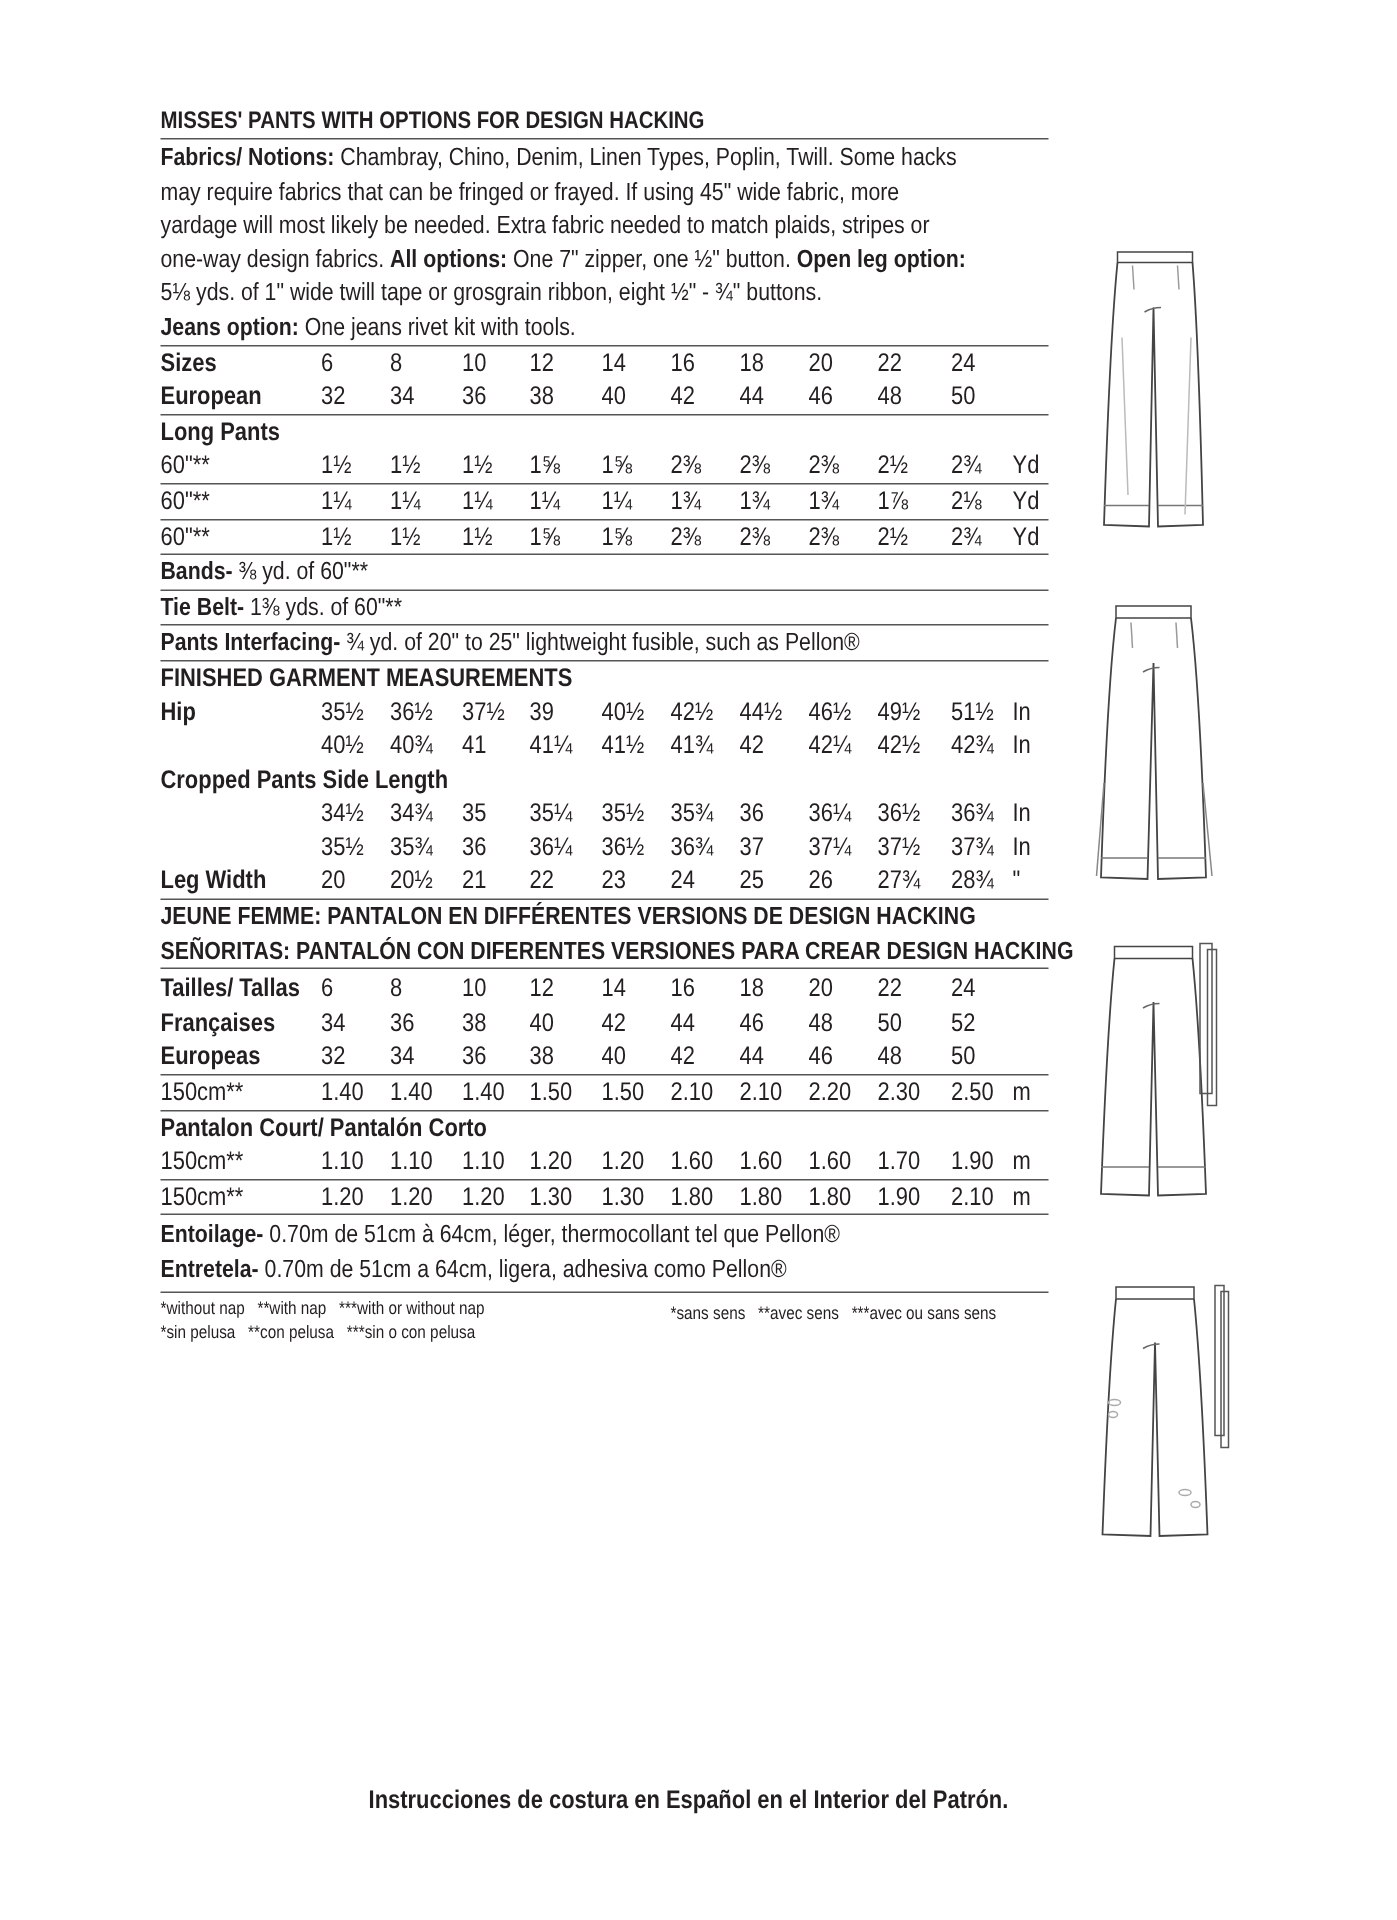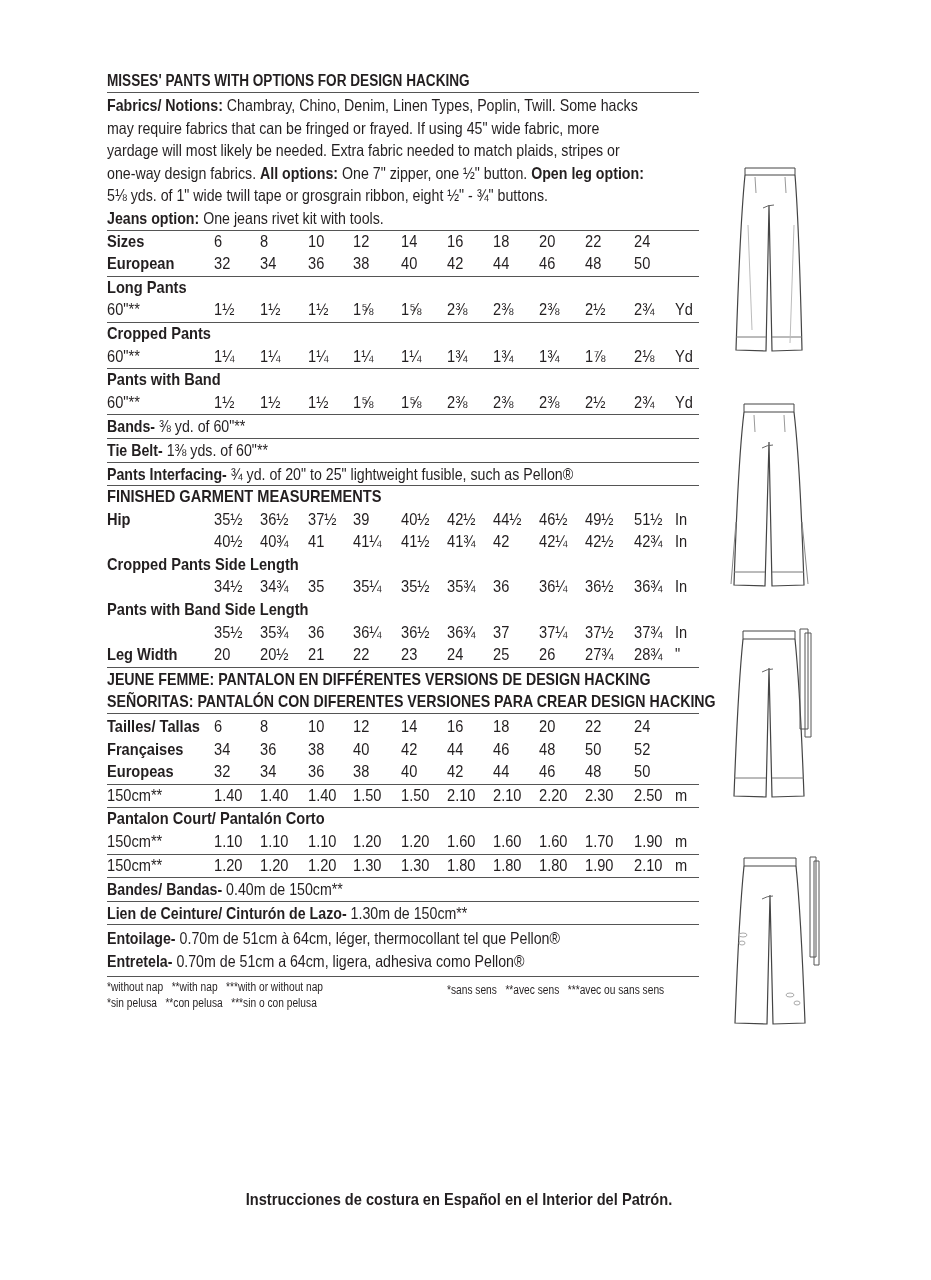--- a/index.html
+++ b/index.html
@@ -86,9 +86,6 @@
         <span class="u">Yd</span>
       </div>
       <div class="rule"></div>
-      <div class="row">
-        <span class="lbl" style="font-weight: bold;">Cropped Pants</span>
-      </div>
       <div class="row">
         <span class="lbl">60"**</span>
         <span class="c" style="left: 107px;">1¼</span>

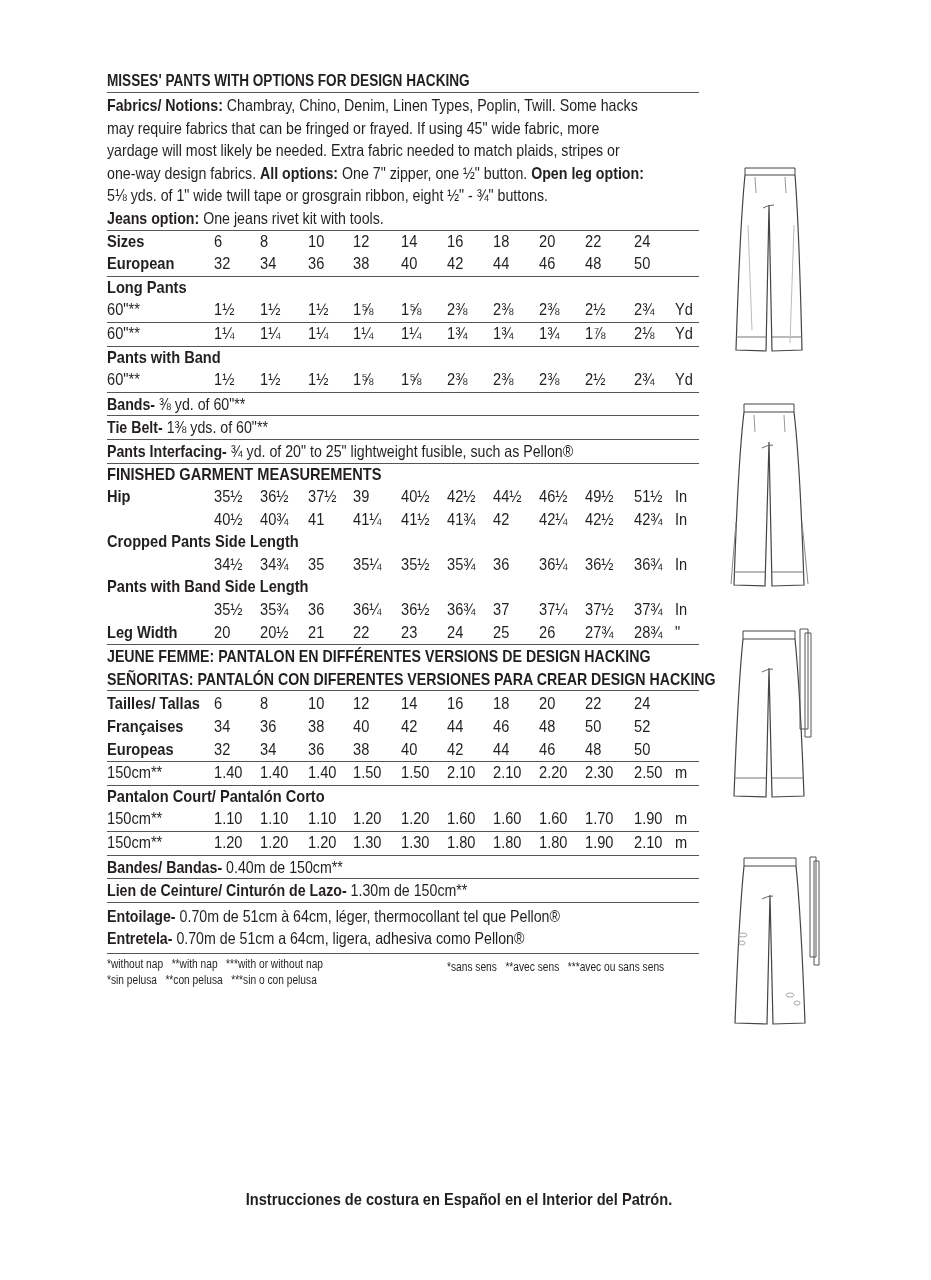--- a/index.html
+++ b/index.html
@@ -101,9 +101,6 @@
         <span class="u">Yd</span>
       </div>
       <div class="rule"></div>
-      <div class="row">
-        <span class="lbl" style="font-weight: bold;">Pants with Band</span>
-      </div>
       <div class="row">
         <span class="lbl">60"**</span>
         <span class="c" style="left: 107px;">1½</span>

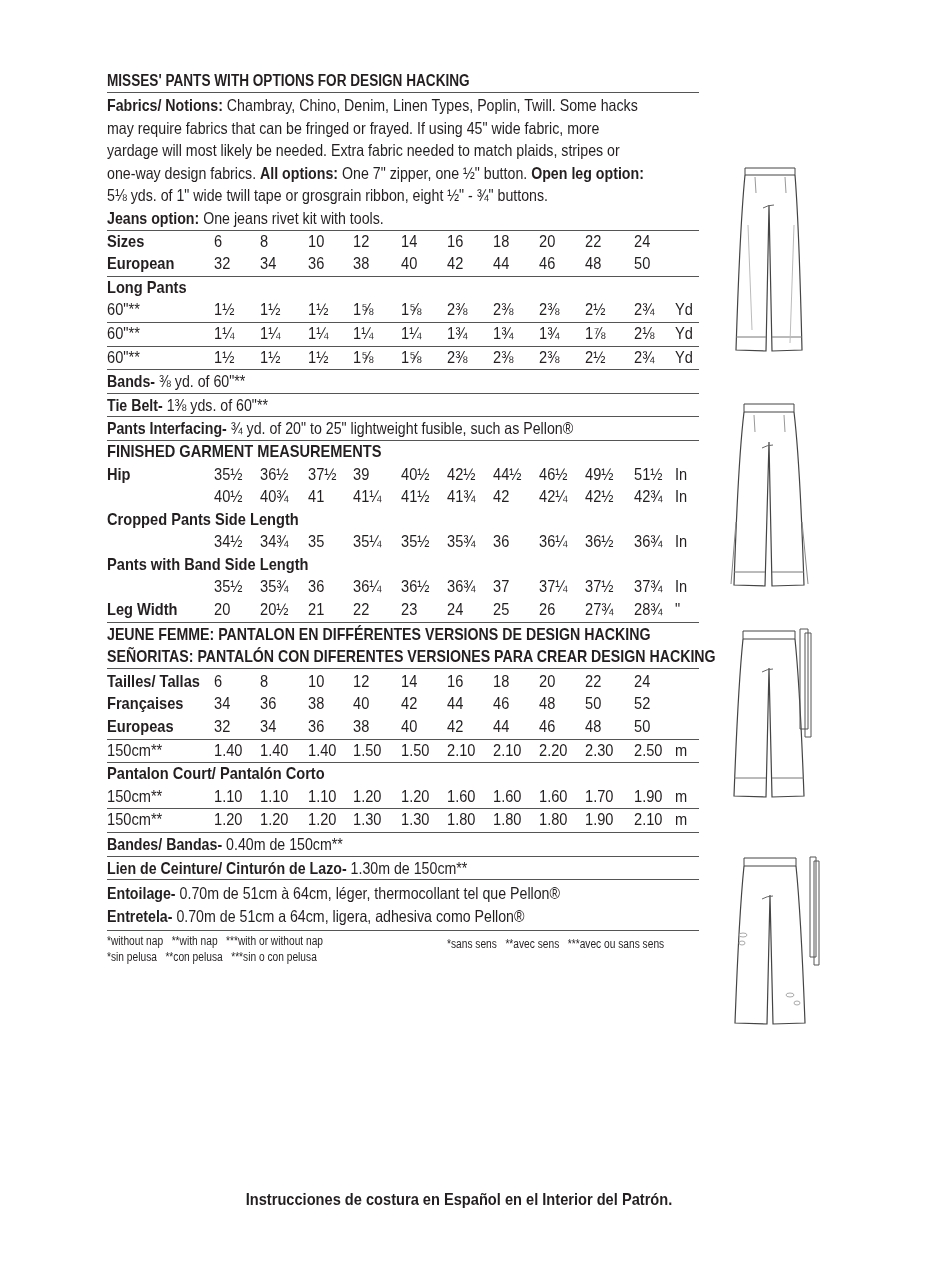--- a/index.html
+++ b/index.html
@@ -171,9 +171,6 @@
         <span class="c" style="left: 478px;">36½</span>
         <span class="c" style="left: 527px;">36¾</span>
         <span class="u">In</span>
-      </div>
-      <div class="row">
-        <span class="lbl" style="font-weight: bold;">Pants with Band Side Length</span>
       </div>
       <div class="row">
         <span class="c" style="left: 107px;">35½</span>

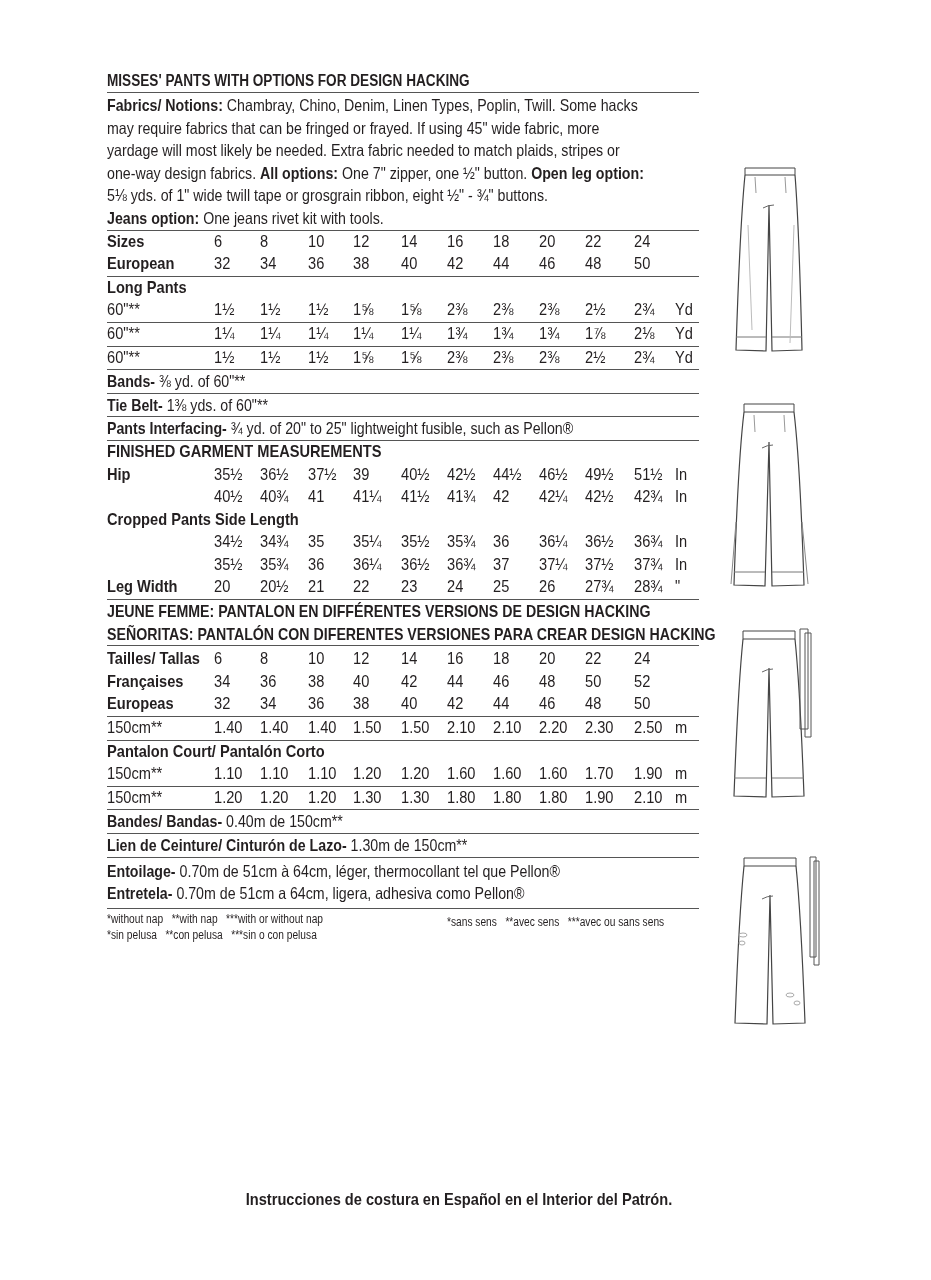--- a/index.html
+++ b/index.html
@@ -294,12 +294,6 @@
         <span class="c" style="left: 527px;">2.10</span>
         <span class="u">m</span>
       </div>
-      <div class="rule"></div>
-    </div>
-  <div id="extras-fr">
-      <div class="txt"><b>Bandes/ Bandas-</b><span> 0.40m de 150cm**</span></div>
-      <div class="rule"></div>
-      <div class="txt"><b>Lien de Ceinture/ Cinturón de Lazo-</b><span> 1.30m de 150cm**</span></div>
       <div class="rule"></div>
     </div>
   <div style="padding-top:2px">

